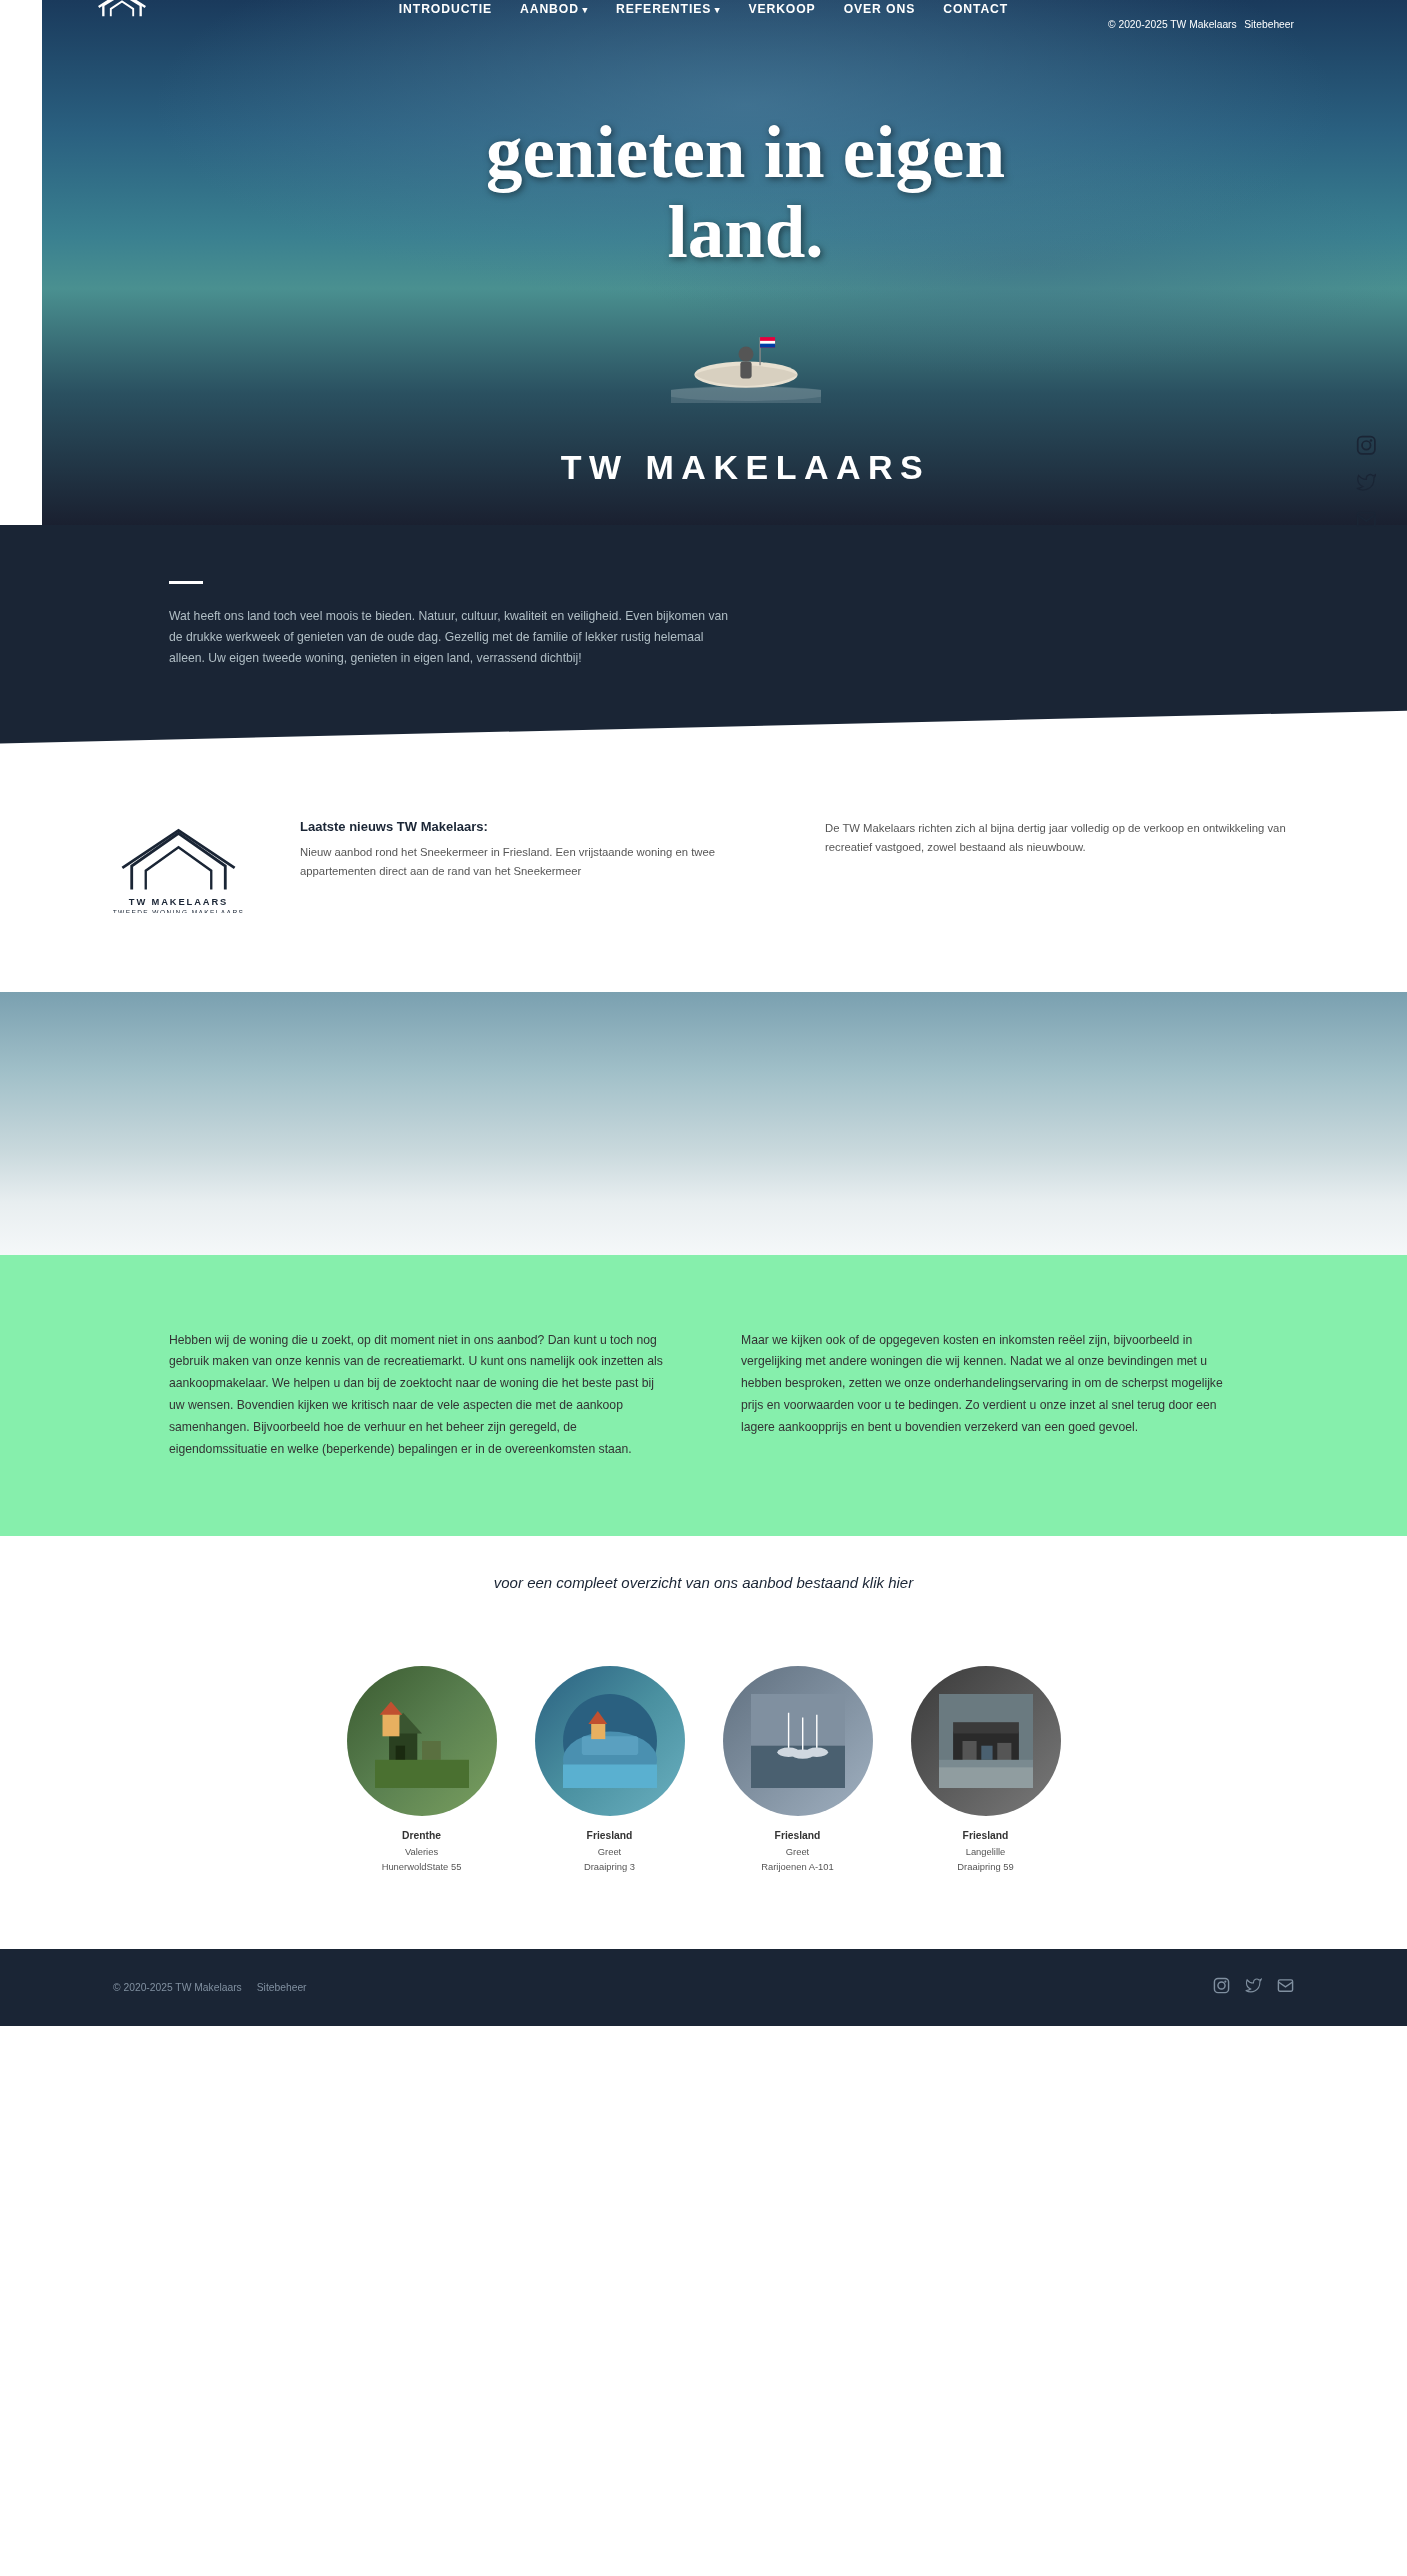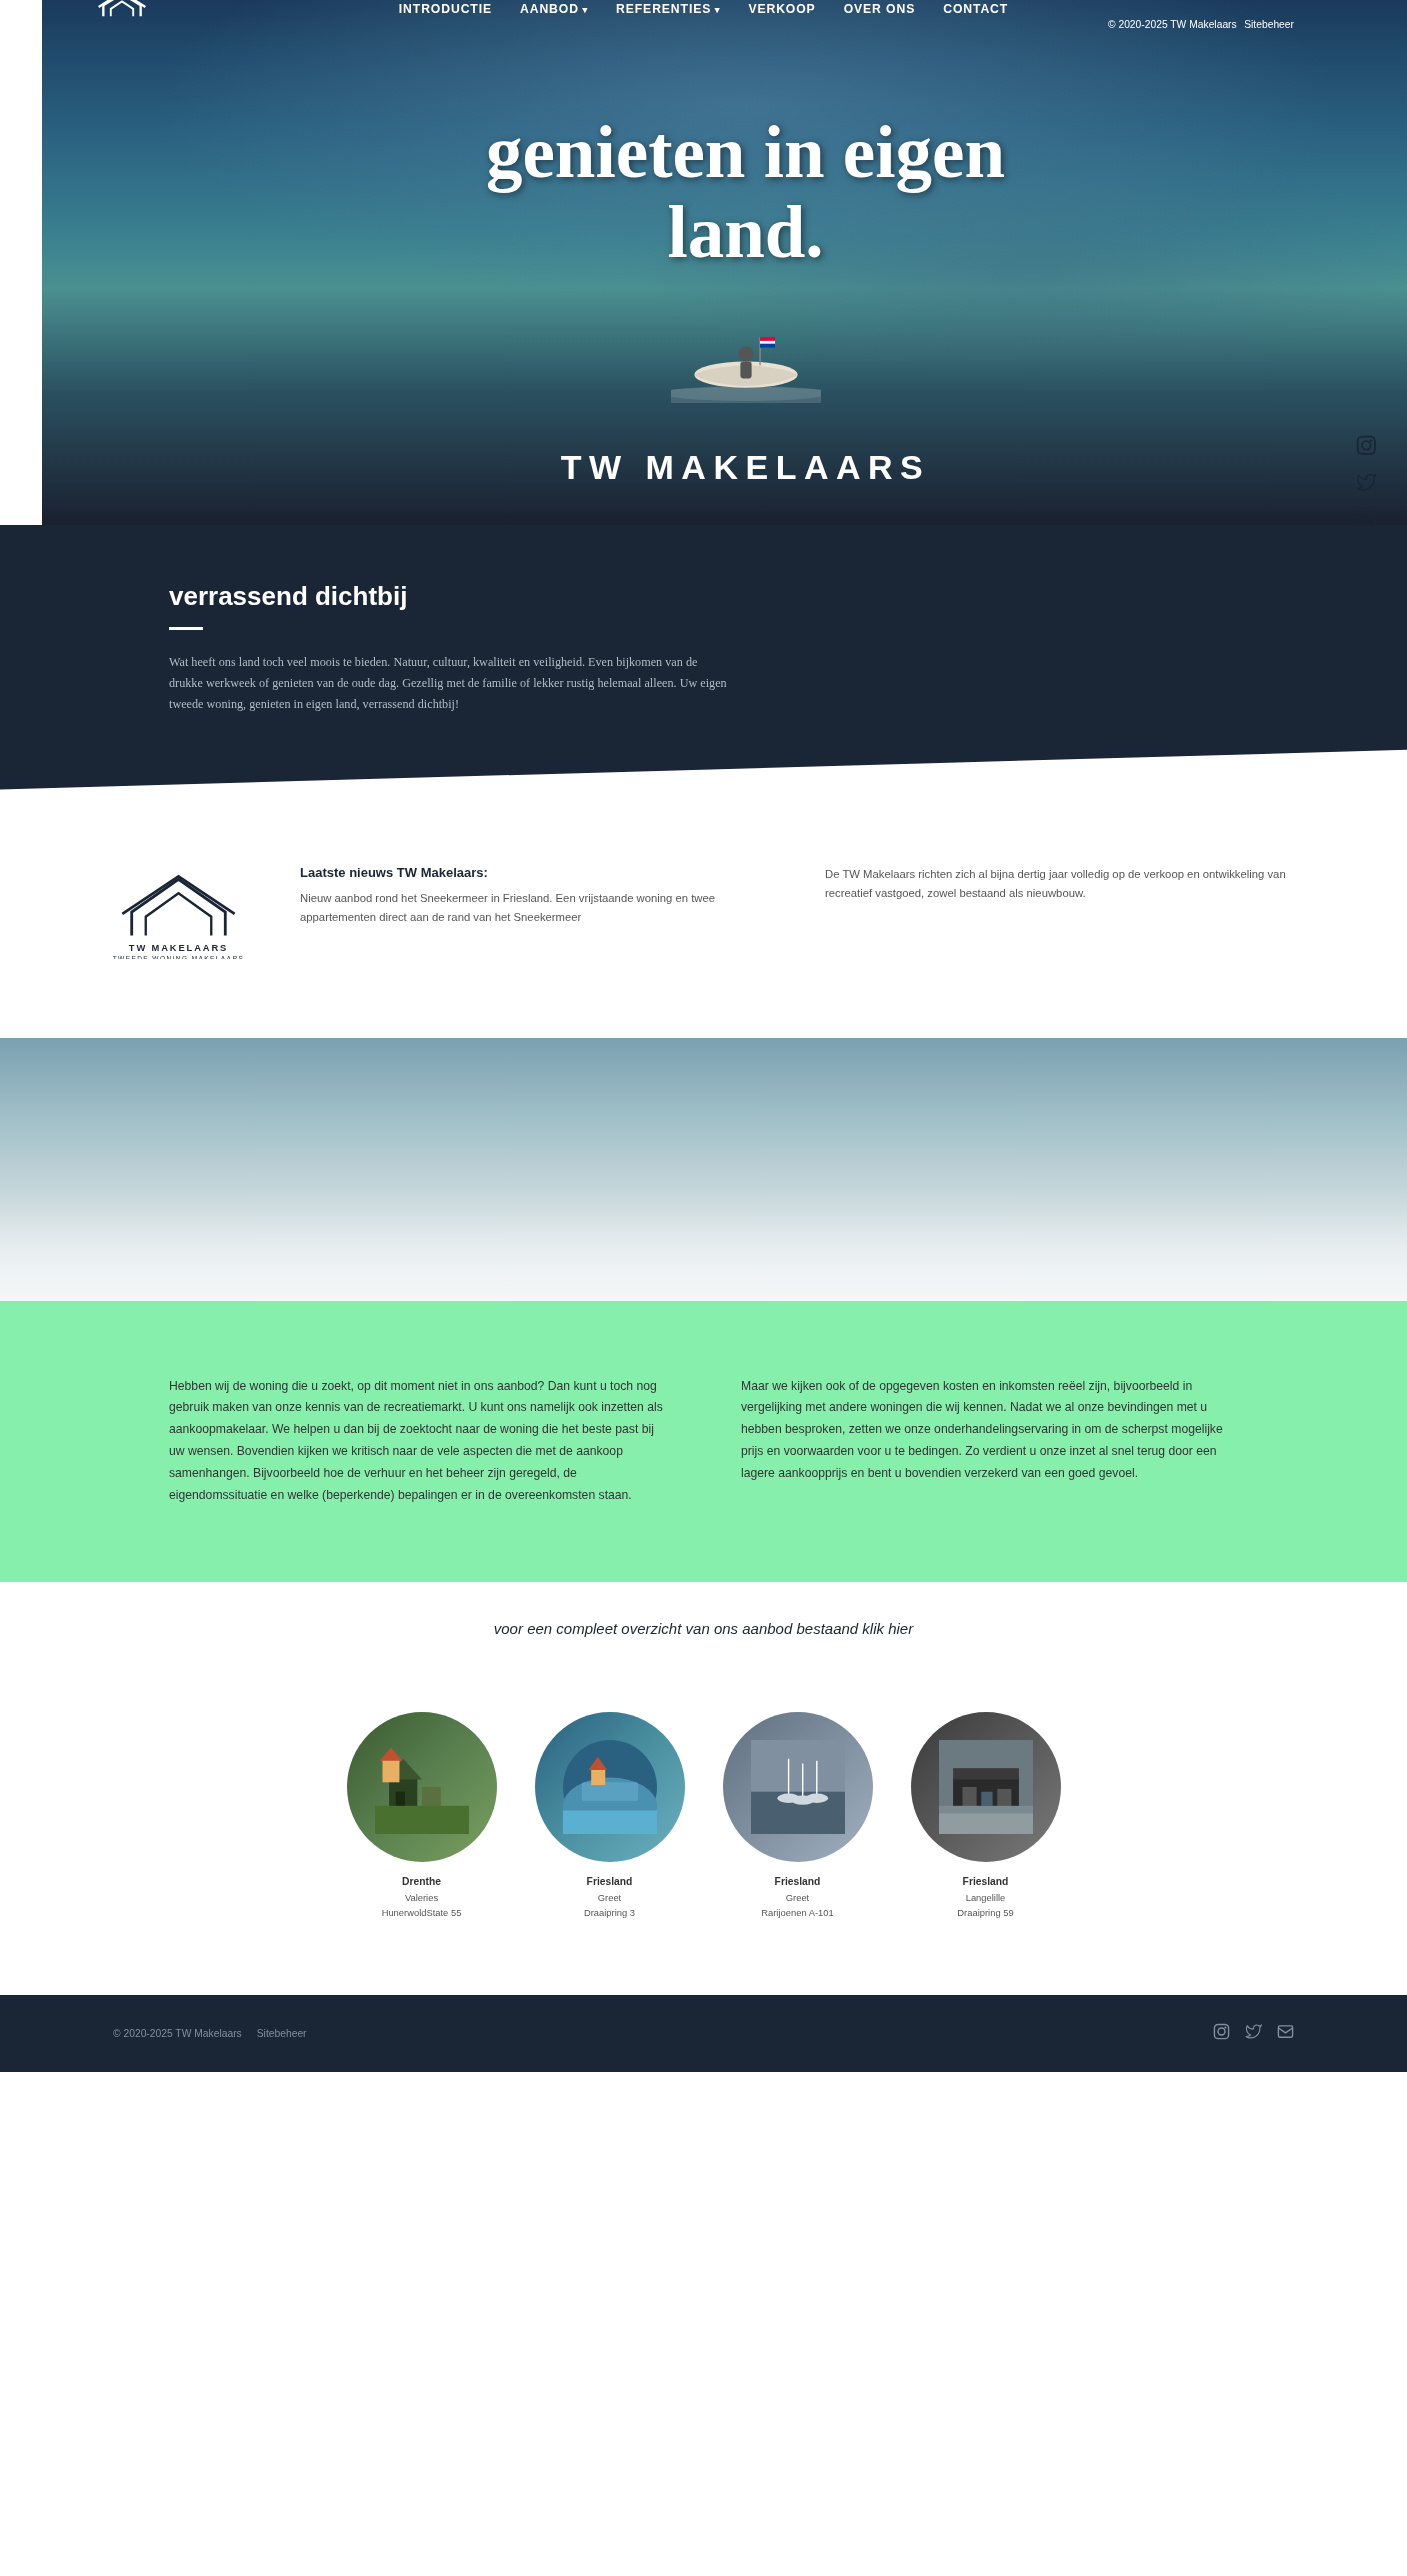--- a/index.html
+++ b/index.html
@@ -348,7 +348,6 @@
 </div>
 
 <div class="dark-section">
-  <h2>verrassend dichtbij</h2>
   <div class="underline"></div>
   <p>Wat heeft ons land toch veel moois te bieden. Natuur, cultuur, kwaliteit en veiligheid. Even bijkomen van de drukke werkweek of genieten van de oude dag. Gezellig met de familie of lekker rustig helemaal alleen.
 Uw eigen tweede woning, genieten in eigen land, verrassend dichtbij!</p>

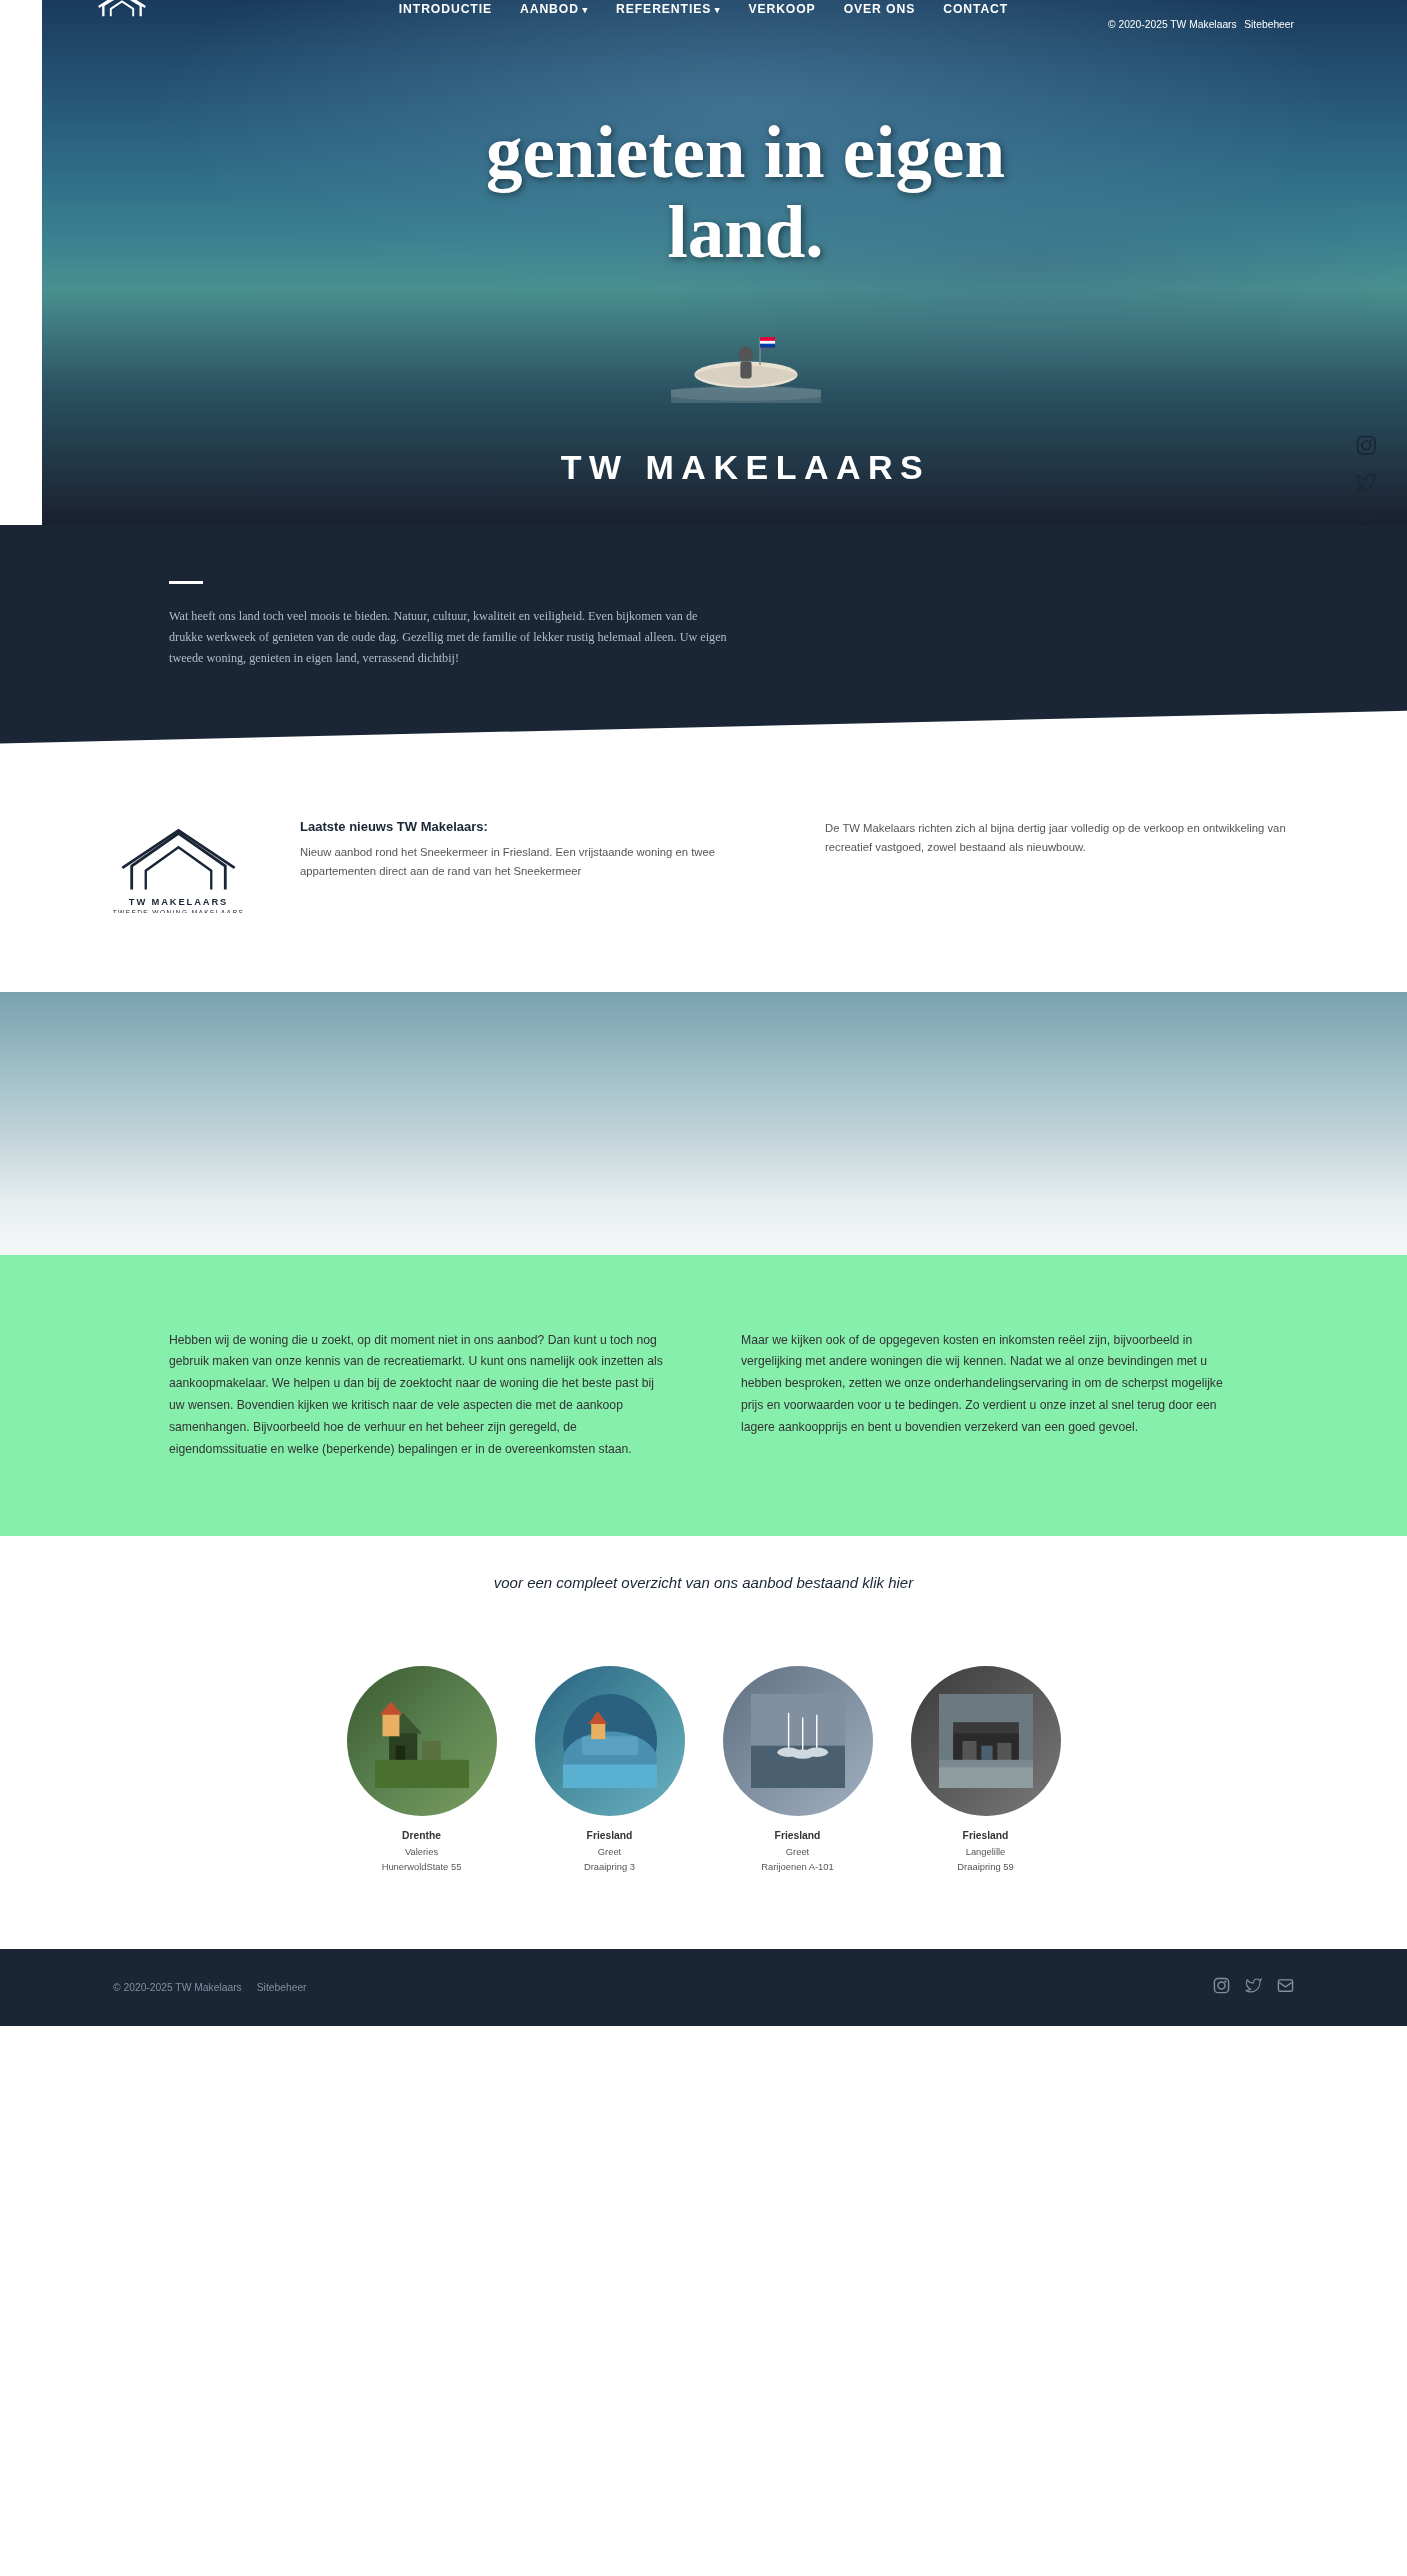--- a/index.html
+++ b/index.html
@@ -138,7 +138,7 @@
       font-size: 12.2px;
       line-height: 1.7;
       max-width: 563px;
-      font-family: Liberation Serif, serif;
+      font-family: Liberation Sans, sans-serif;
     }
 
     

